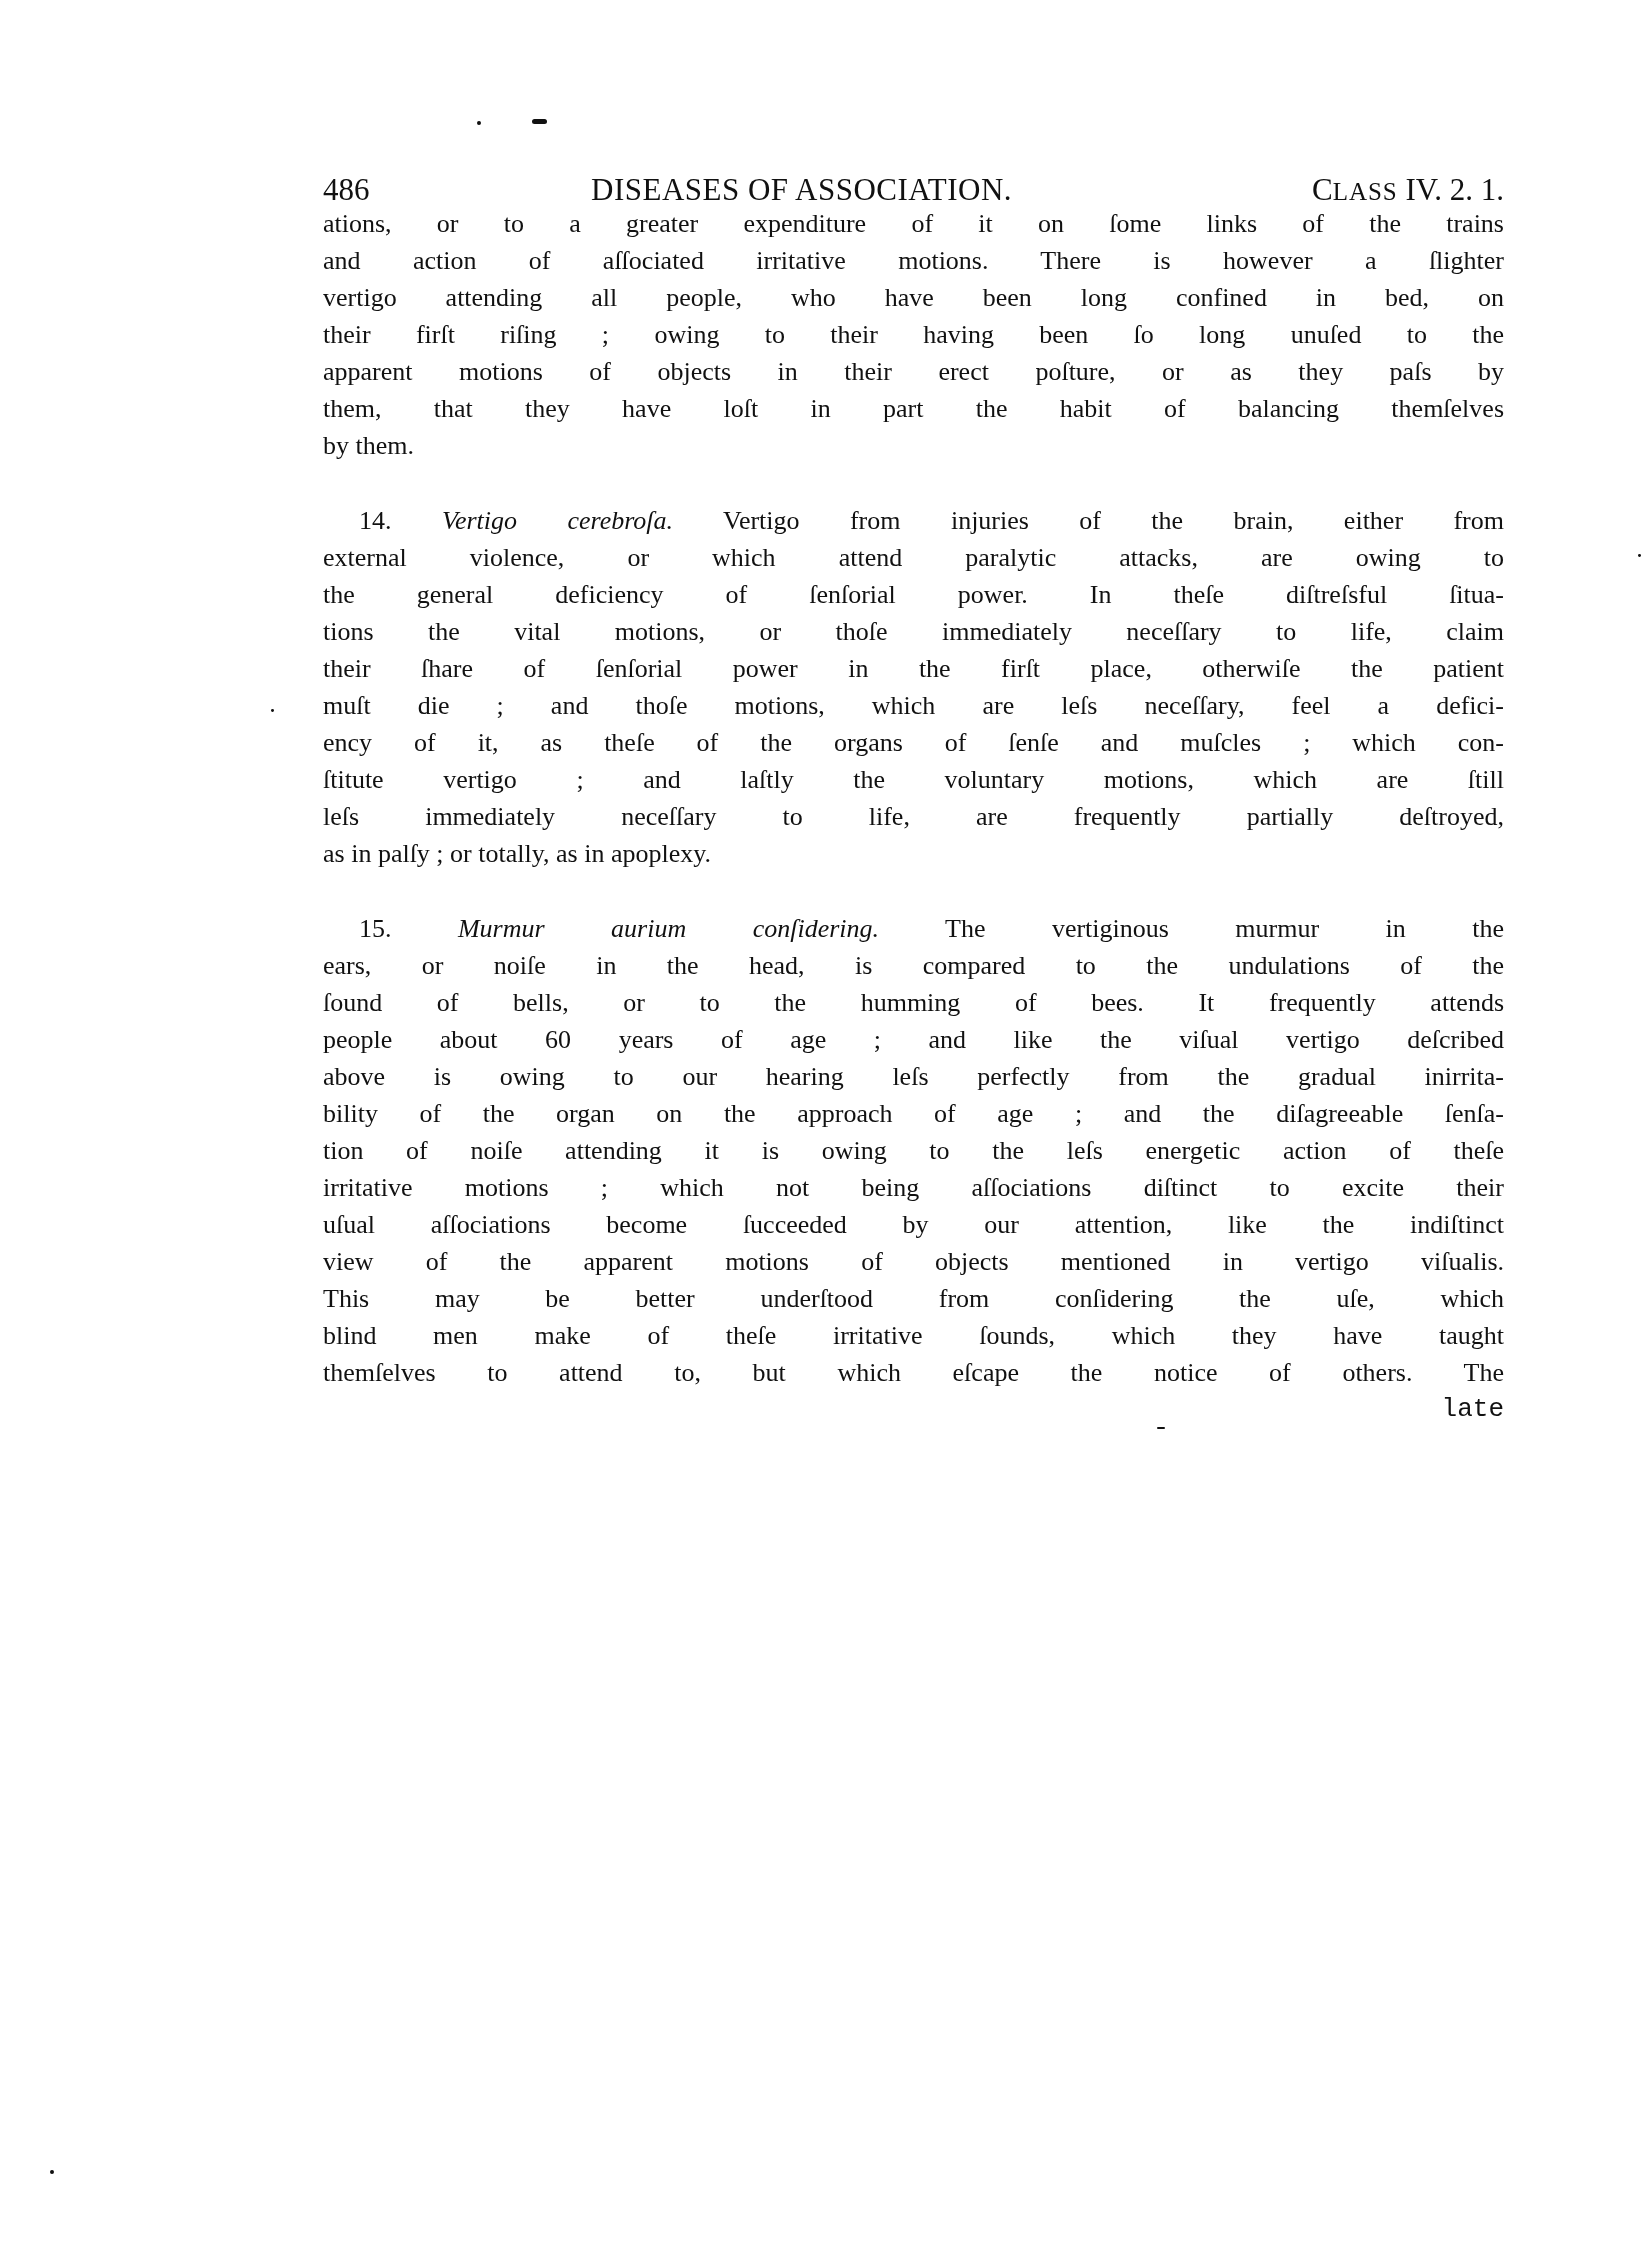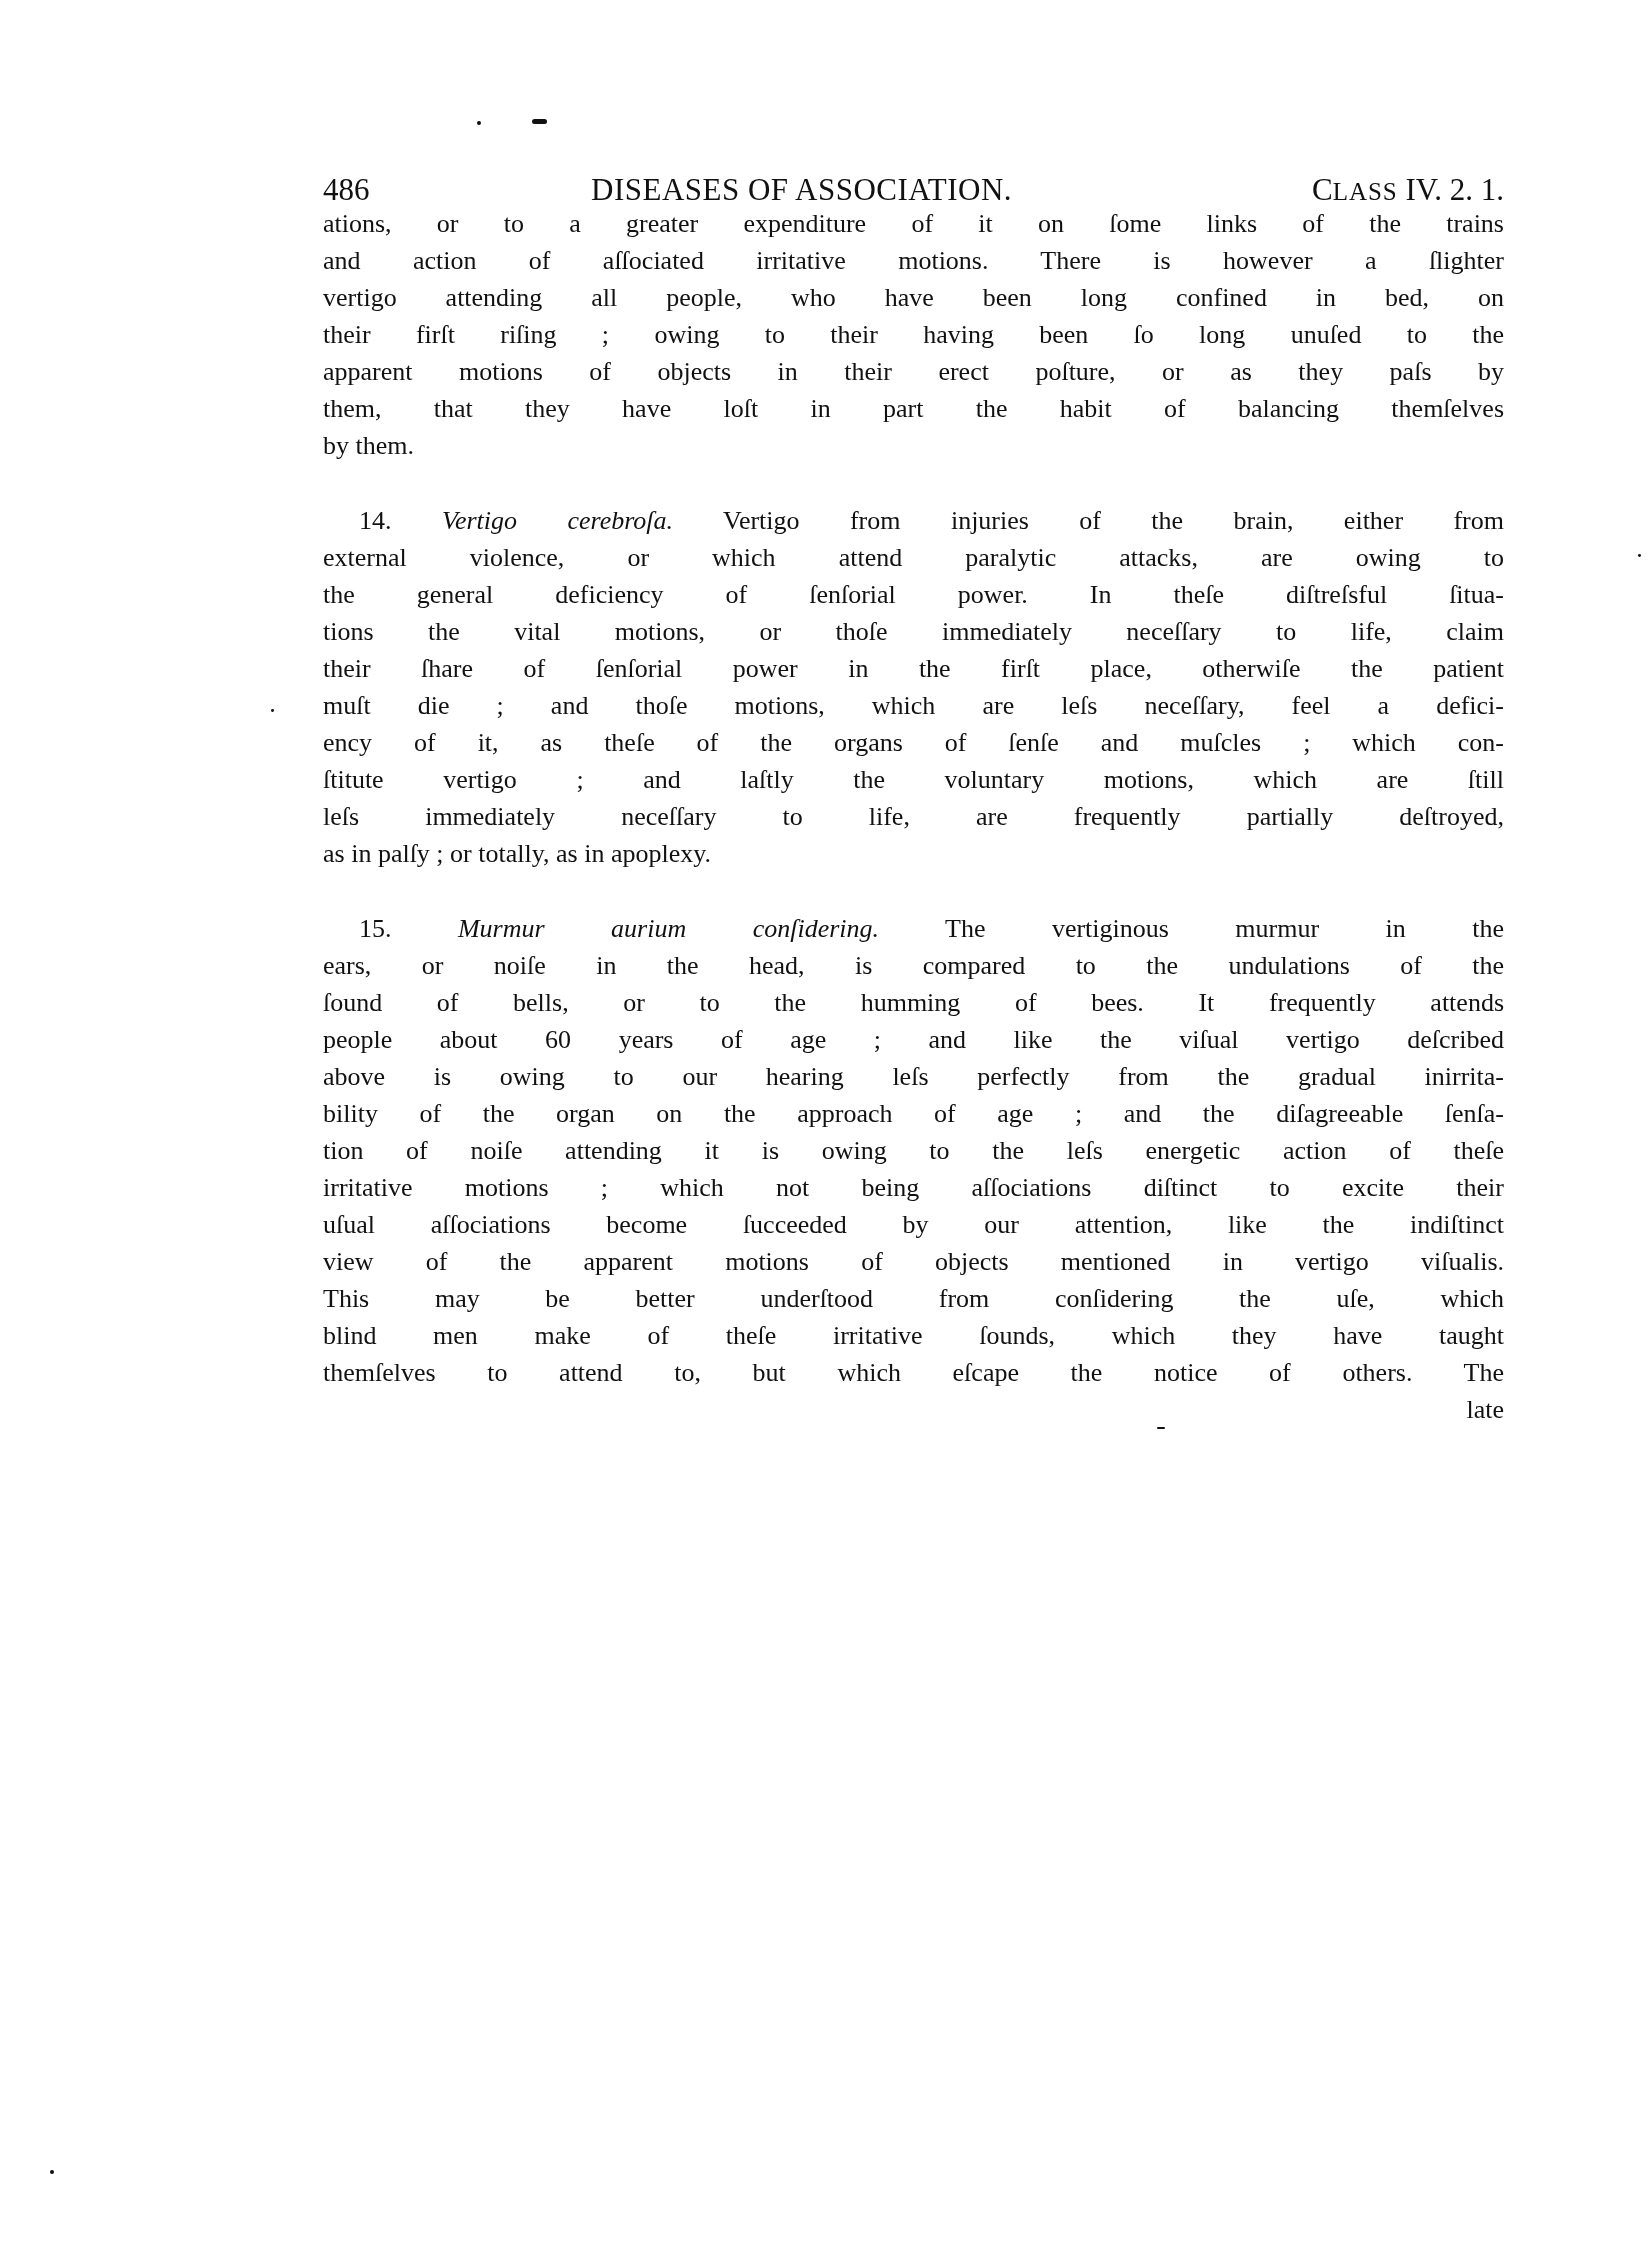--- a/index.html
+++ b/index.html
@@ -16,7 +16,7 @@
   .line { display:block; height:37px; line-height:37px; font-size:26px;
           white-space:nowrap; text-align:justify; text-align-last:justify; }
   .line.last { text-align-last:left; }
-  .line.right { text-align:right; text-align-last:right; }
+  .line.right { text-align:right; text-align-last:right;font-family:Liberation Mono, monospace; }
   .gap { display:block; height:38px; }
   .indent { padding-left:36px; }
   em { font-style:italic; }

